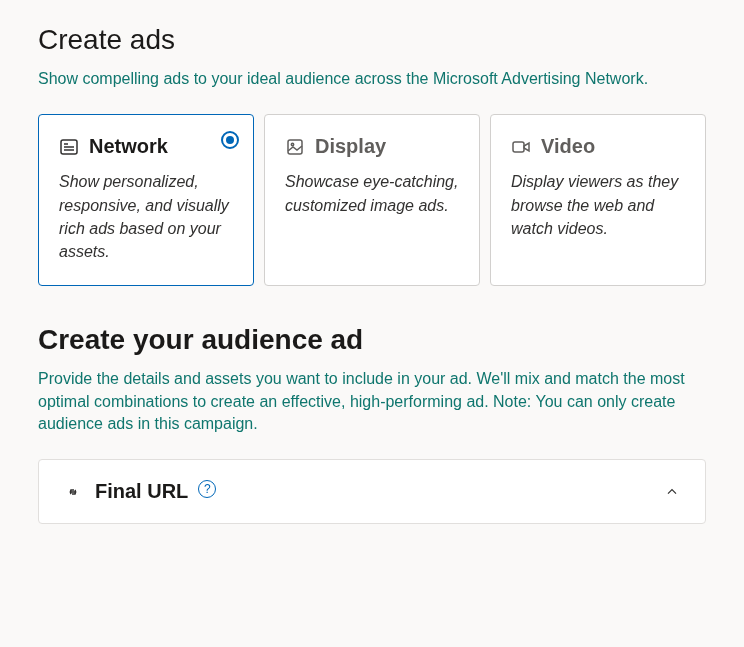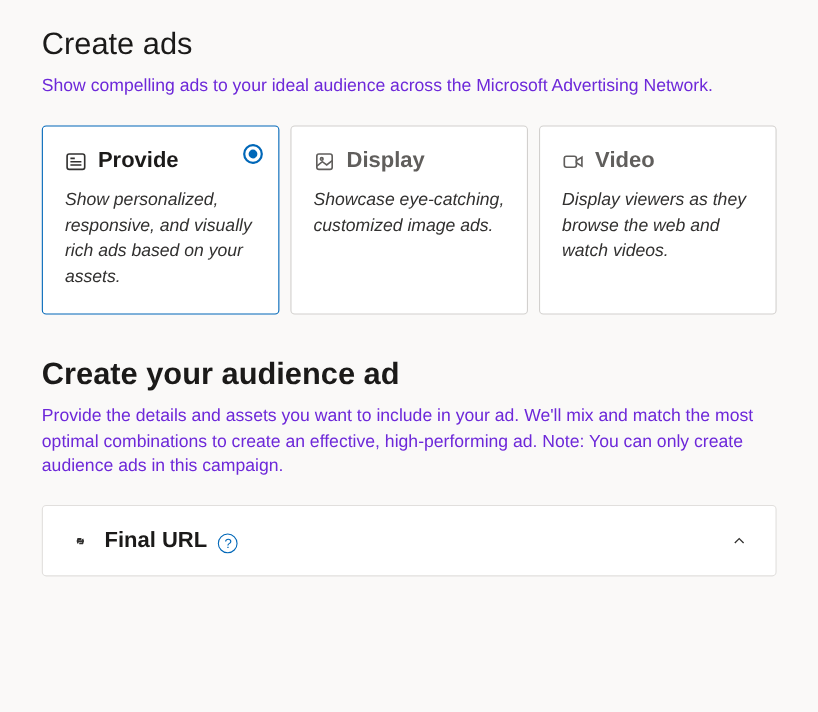--- a/index.html
+++ b/index.html
@@ -12,7 +12,7 @@
     }
     h1 { font-size: 28px; font-weight: 400; margin-bottom: 12px; color: #1b1a19; }
     h2 { font-size: 28px; font-weight: 600; margin-bottom: 12px; margin-top: 38px; color: #1b1a19; }
-    .subtitle { font-size: 16px; line-height: 1.4; color: #6d28d9; margin-bottom: 24px; }
+    .subtitle { font-size: 16px; line-height: 1.4; color: #0f766e; margin-bottom: 24px; }
     .cards {
       display: flex;
       gap: 10px;

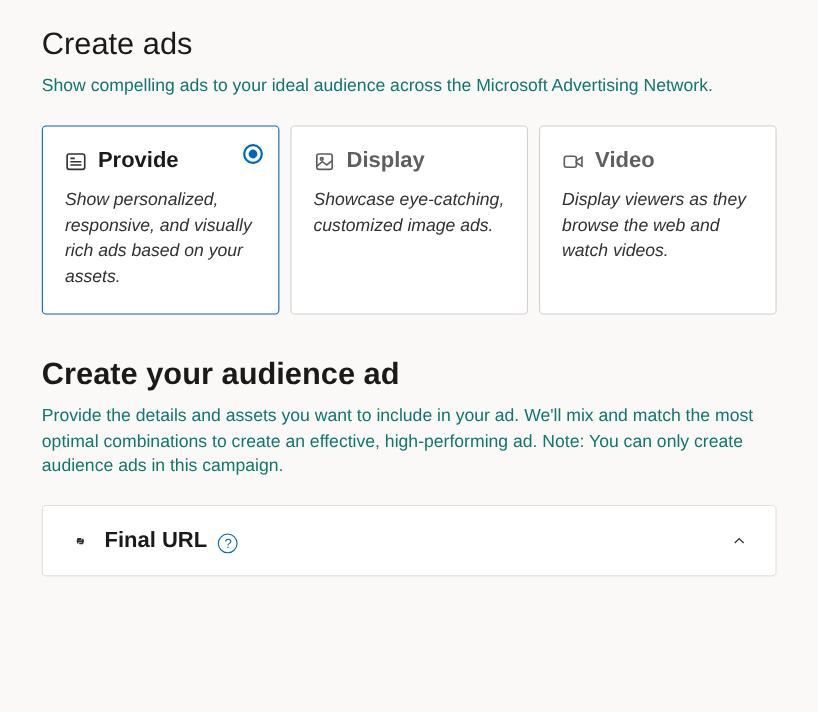--- a/index.html
+++ b/index.html
@@ -135,7 +135,7 @@
           <line x1="5" y1="13" x2="15" y2="13"></line>
         </svg>
       </span>
-      <span class="card-title">Provide</span>
+      <span class="card-title">Network</span>
     </div>
     <p class="card-desc">Show personalized, responsive, and visually rich ads based on your assets.</p>
   </div>

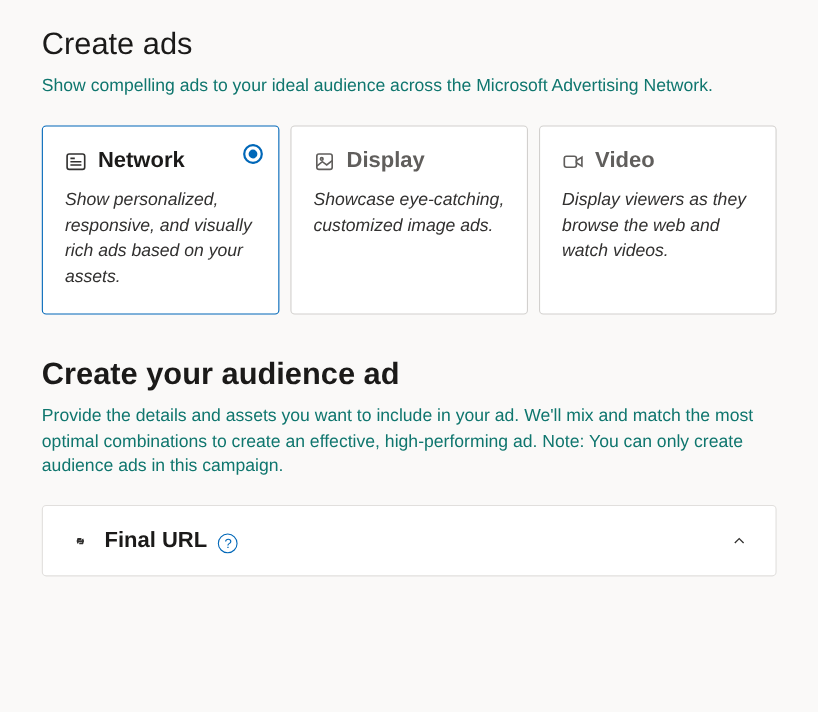--- a/index.html
+++ b/index.html
@@ -80,7 +80,7 @@
       font-weight: 600;
       color: #1b1a19;
       display: flex;
-      align-items: flex-end;
+      align-items: flex-start;
       gap: 10px;
       flex: 1;
     }

